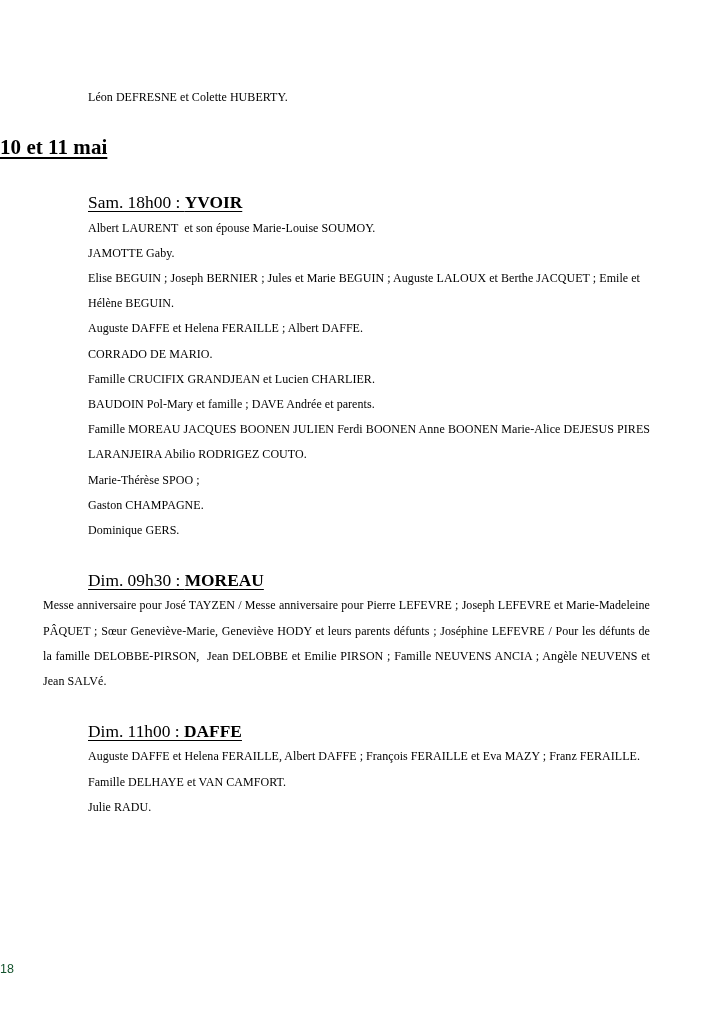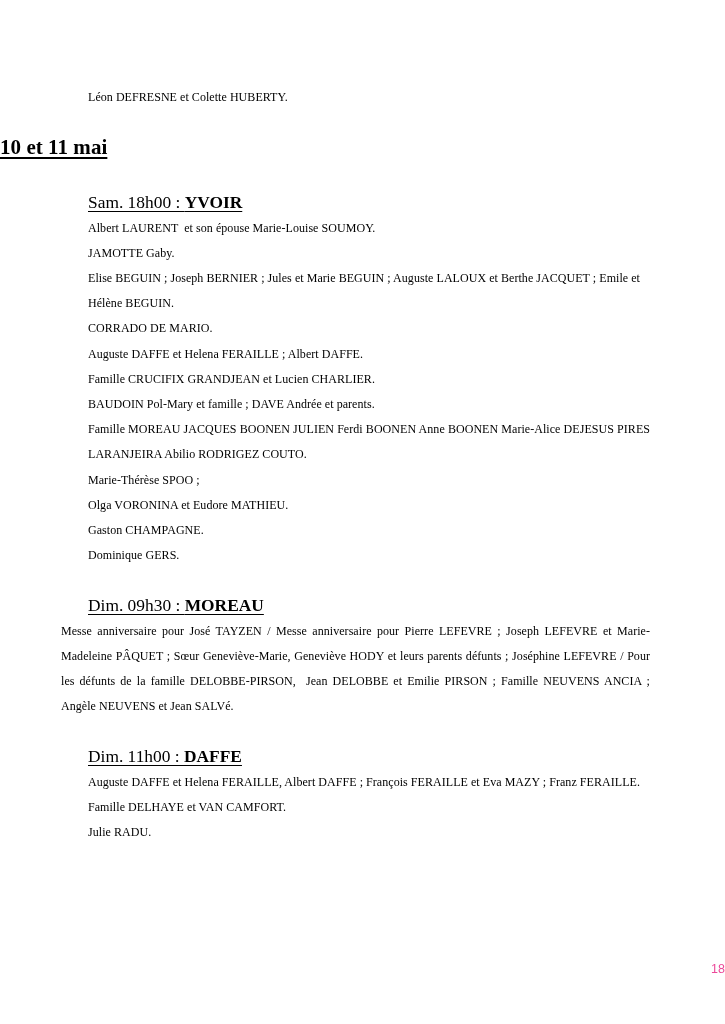--- a/index.html
+++ b/index.html
@@ -117,8 +117,8 @@
       <div class="line ind">Albert LAURENT  et son épouse Marie-Louise SOUMOY.</div>
       <div class="line ind">JAMOTTE Gaby.</div>
       <div class="line ind">Elise BEGUIN ; Joseph BERNIER ; Jules et Marie BEGUIN ; Auguste LALOUX et Berthe JACQUET ; Emile et Hélène BEGUIN.</div>
+      <div class="line ind">Auguste DAFFE et Helena FERAILLE ; Albert DAFFE.</div>
       <div class="line ind">CORRADO DE MARIO.</div>
-      <div class="line ind">Auguste DAFFE et Helena FERAILLE ; Albert DAFFE.</div>
       <div class="line ind">Famille CRUCIFIX GRANDJEAN et Lucien CHARLIER.</div>
       <div class="line ind">BAUDOIN Pol-Mary et famille ; DAVE Andrée et parents.</div>
 

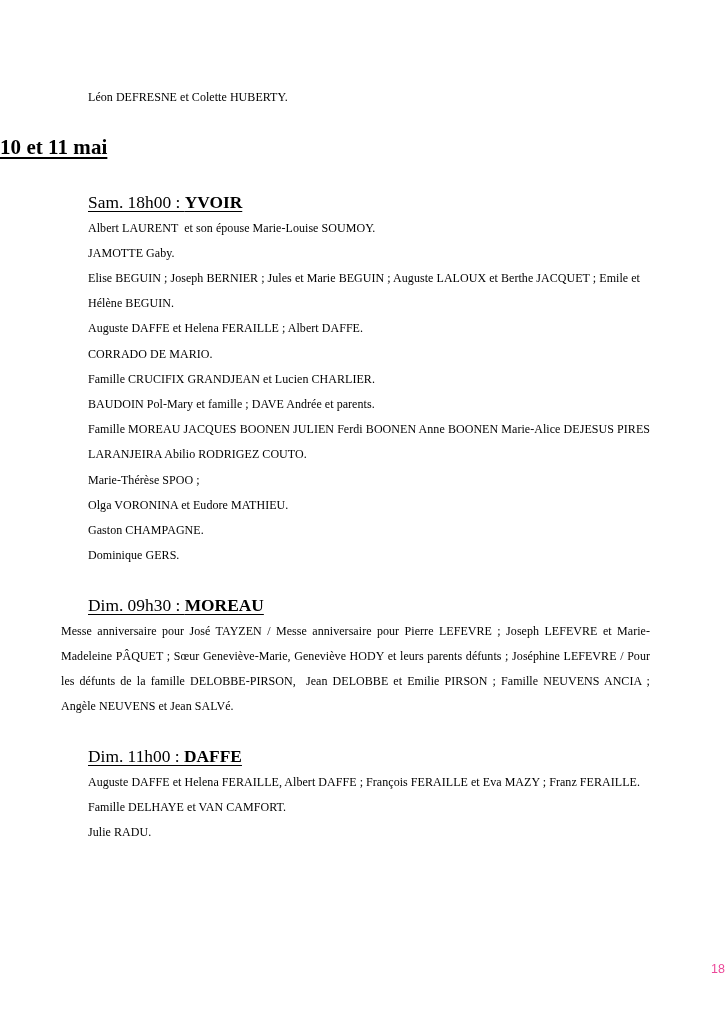--- a/index.html
+++ b/index.html
@@ -125,7 +125,6 @@
       <div class="para ind just just-last-left" style="margin-left:88px;margin-right:75px;">Famille MOREAU JACQUES BOONEN JULIEN Ferdi BOONEN Anne BOONEN Marie-Alice DEJESUS PIRES LARANJEIRA Abilio RODRIGEZ COUTO.</div>
 
       <div class="line ind">Marie-Thérèse SPOO ;</div>
-      <div class="line ind">Olga VORONINA et Eudore MATHIEU.</div>
       <div class="line ind">Gaston CHAMPAGNE.</div>
       <div class="line ind">Dominique GERS.</div>
     </div>

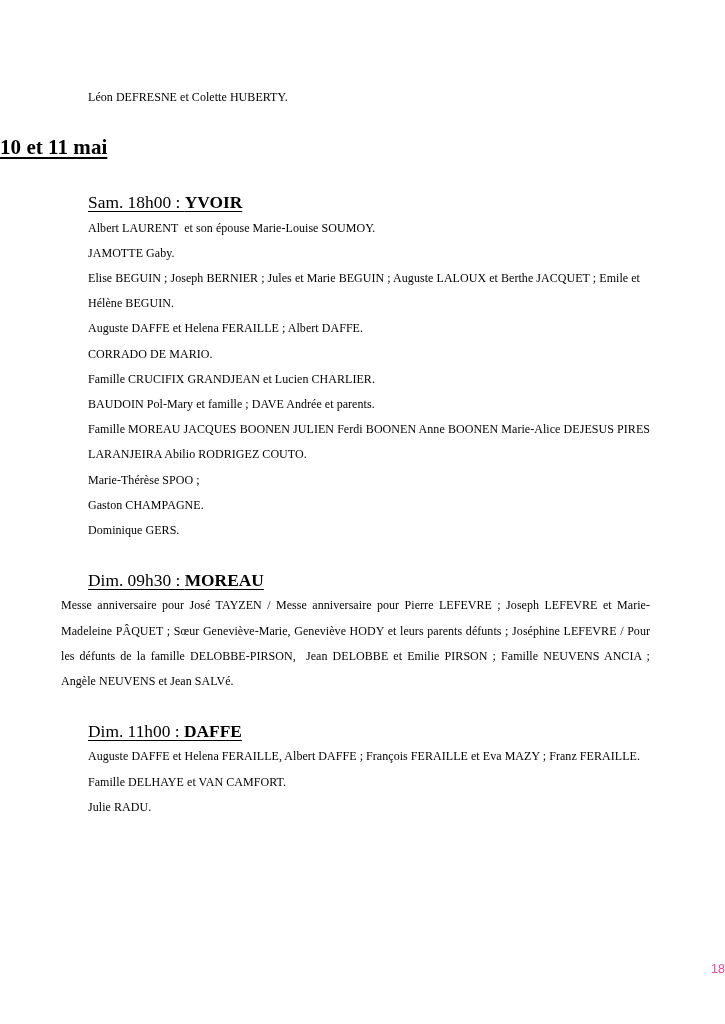--- a/index.html
+++ b/index.html
@@ -46,7 +46,7 @@
 
   
   .just {
-    margin-left: 61px;
+    margin-left: 43px;
     margin-right: 75px;
     text-align: justify;
     text-justify: inter-word;

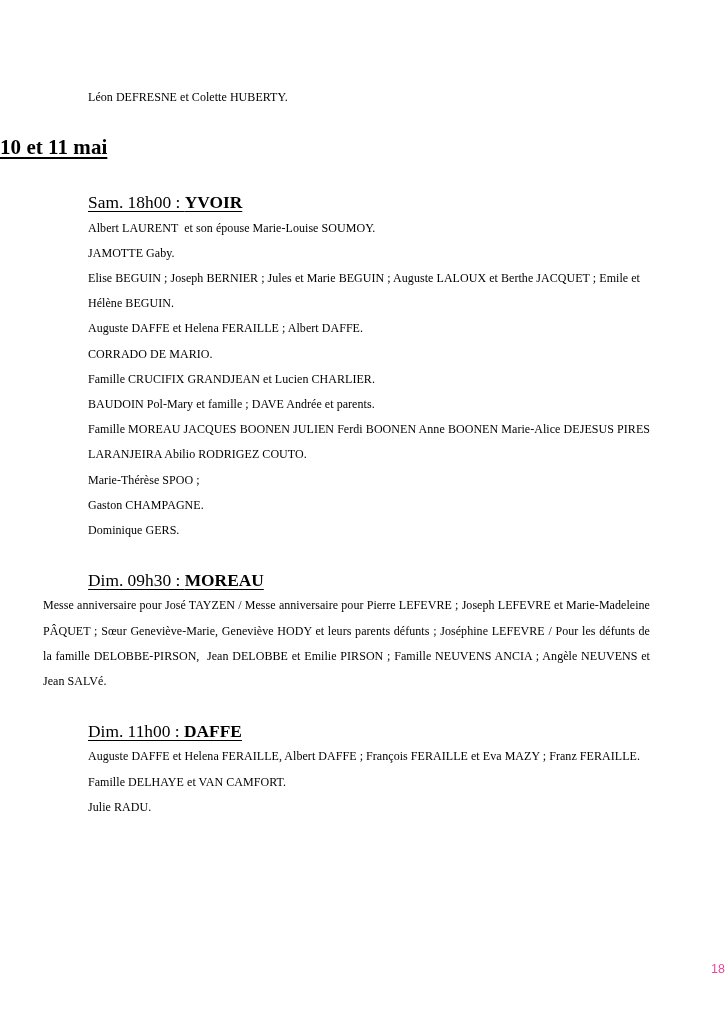--- a/index.html
+++ b/index.html
@@ -90,10 +90,10 @@
     left: 0;
     top: 962px;
     width: 725px;
-    text-align: right;
+    text-align: left;
     font-family: "Liberation Sans", "DejaVu Sans", sans-serif;
     font-size: 12.5px;
-    color: #ec4899;
+    color: #14532d;
   }
 </style>
 </head>

